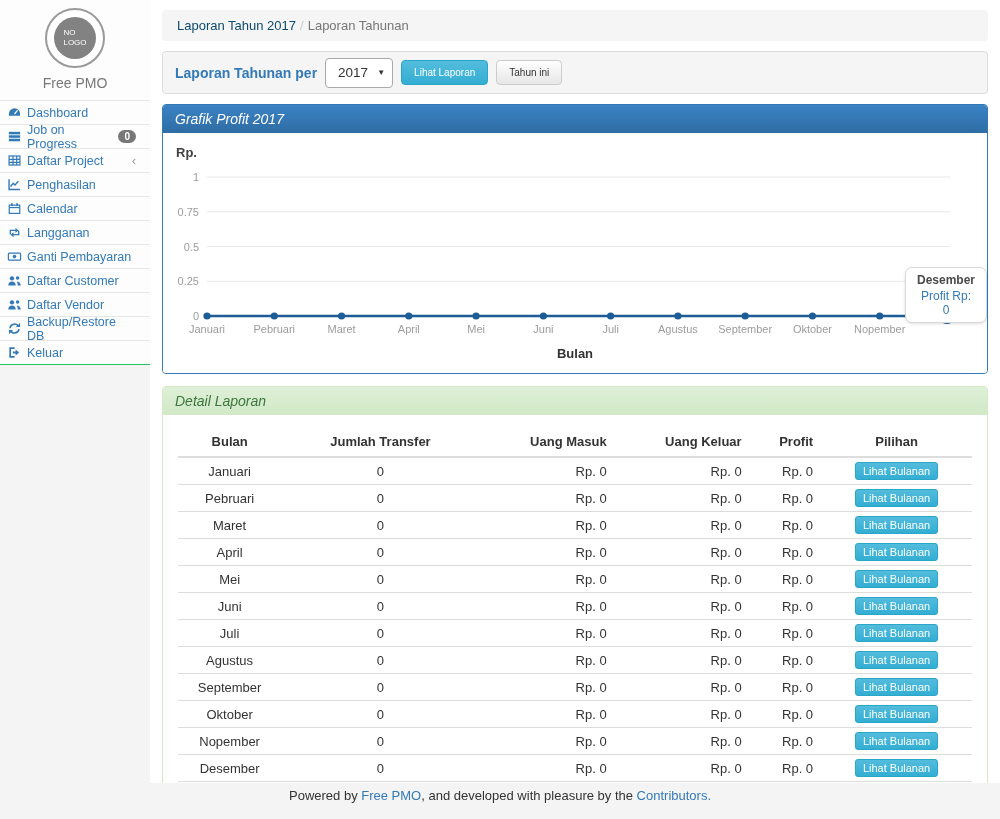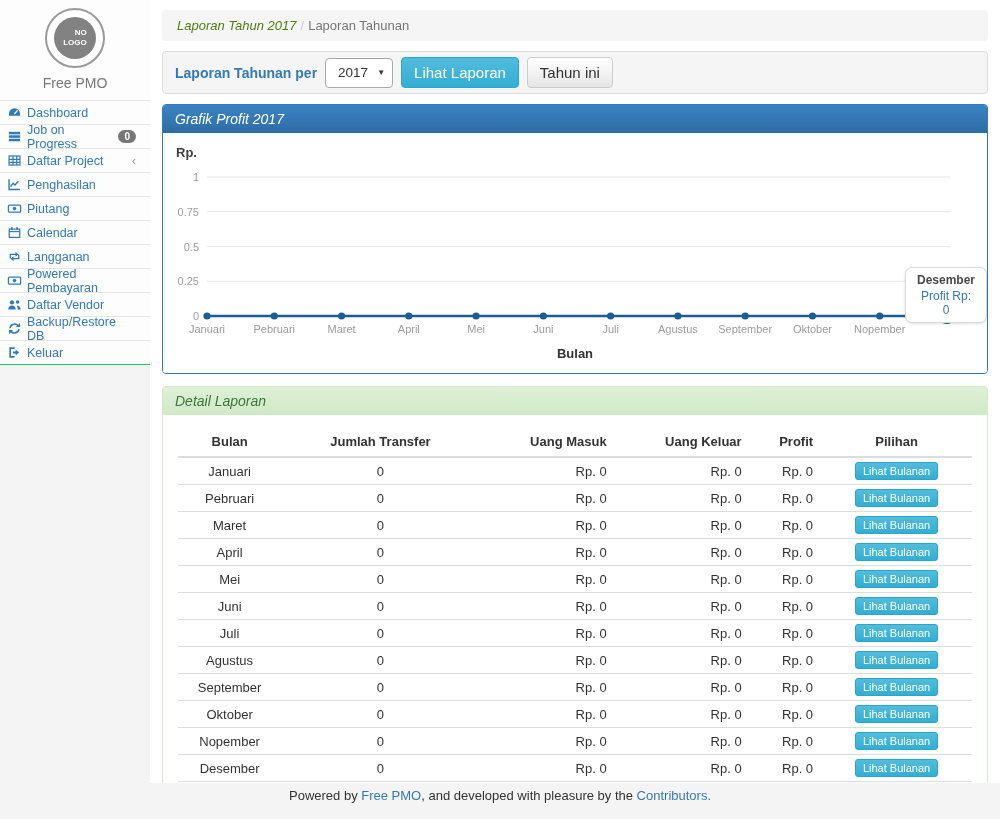--- a/index.html
+++ b/index.html
@@ -15,7 +15,7 @@
     border:2px solid #9a9a9a; display:flex; align-items:center; justify-content:center; background:#fff; }
   .logo-inner { width:42px; height:42px; border-radius:50%; background:#828282;
     border:4px dotted #828282; display:flex; align-items:center; justify-content:center;
-    color:#fff; font-size:8px; font-weight:bold; text-align:right; line-height:1.2; }
+    color:#fff; font-size:8px; font-weight:normal; text-align:left; line-height:1.2; }
   .brand { color:#777; font-size:14px; padding:7px 0 9px; }
   .nav { list-style:none; border-bottom:1px solid #22c55e; }
   .nav li { display:flex; align-items:center; gap:5px; border-top:1px solid #e7e7e7;

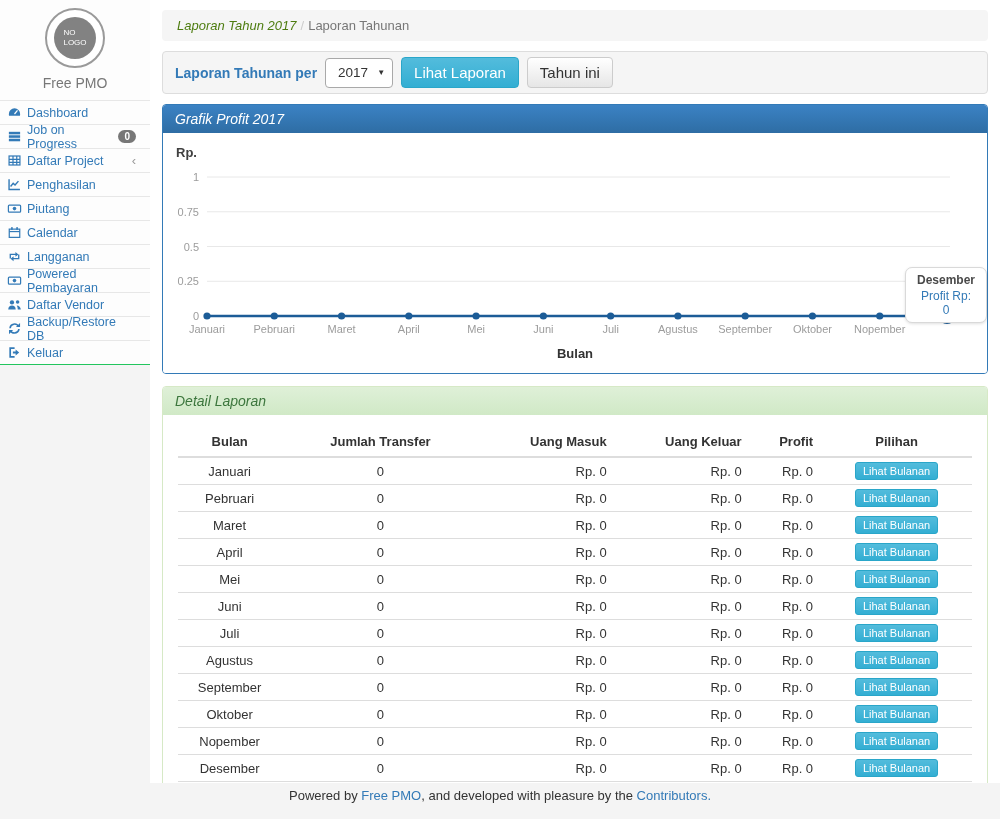--- a/index.html
+++ b/index.html
@@ -31,7 +31,7 @@
   .content { flex:1; padding:0 12px; min-width:0; }
   .breadcrumb { margin-top:10px; background:#f5f5f5; border-radius:4px;
     padding:8px 15px; font-size:13px; }
-  .breadcrumb a { color:#4d7c0f; text-decoration:none; cursor:pointer;font-style:italic; }
+  .breadcrumb a { color:#0c4a6e; text-decoration:none; cursor:pointer; }
   .breadcrumb .sep { color:#ccc; padding:0 4px; }
   .breadcrumb .active { color:#777; }
 

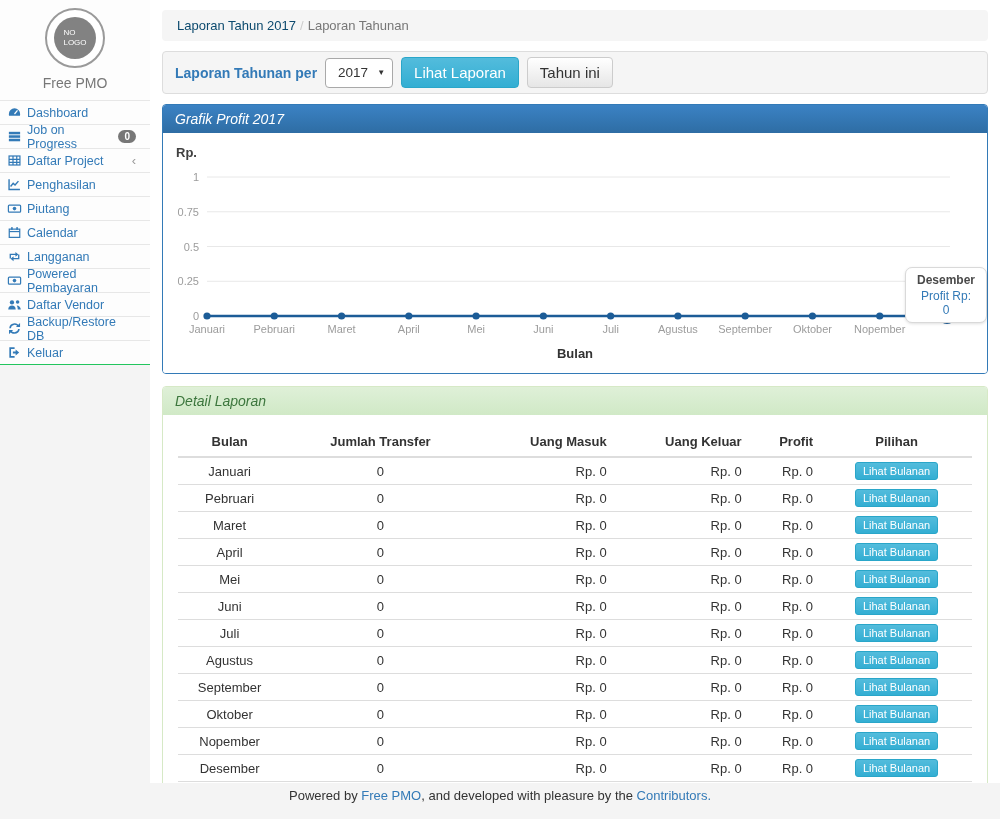--- a/index.html
+++ b/index.html
@@ -42,7 +42,7 @@
     display:flex; align-items:center; justify-content:space-between; padding:0 7px 0 12px;
     font-size:13.5px; cursor:pointer; }
   .year-select .caret { font-size:8px; color:#333; }
-  .btn { border-radius:4px; font-size:15px; padding:6px 12px; cursor:pointer; border:1px solid; }
+  .btn { border-radius:4px; font-size:10px; padding:6px 12px; cursor:pointer; border:1px solid; }
   .btn-info { color:#fff; background:linear-gradient(#53bcdc,#33aed3); border-color:#2aa6c9; }
   .btn-default { color:#333; background:linear-gradient(#fff,#e6e6e6); border-color:#ccc; }
 

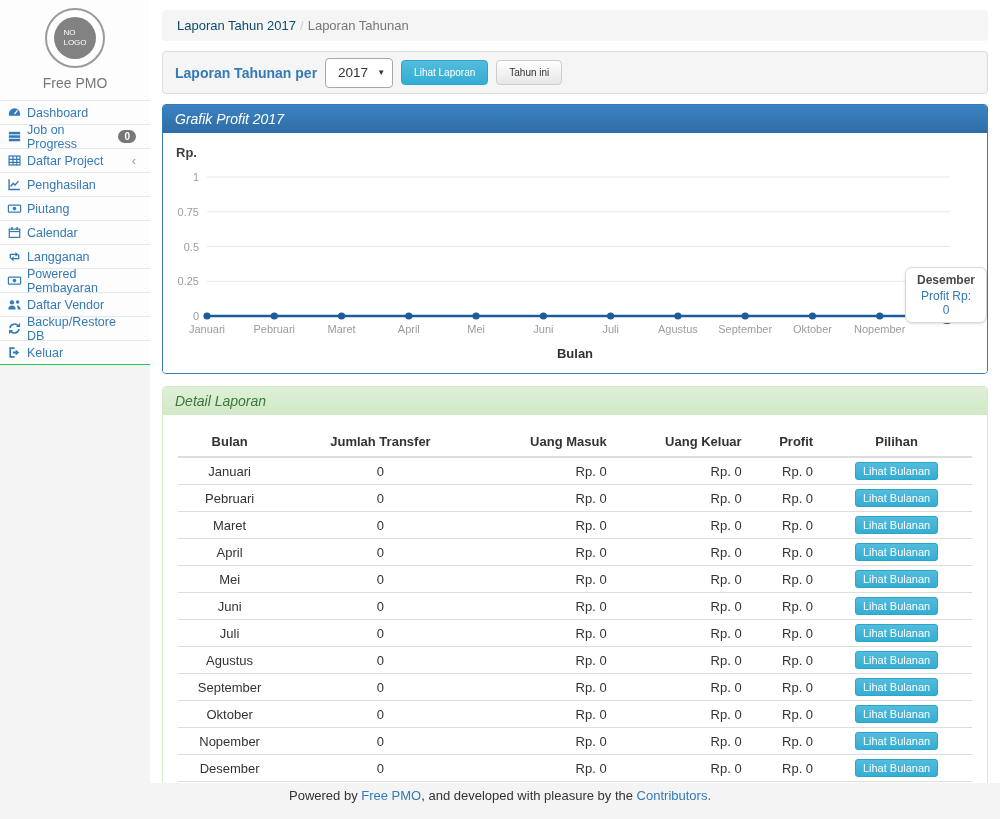--- a/index.html
+++ b/index.html
@@ -132,15 +132,6 @@
               </svg>
             </span>
             <span>Penghasilan</span>
-          </li>
-          <li>
-            <span class="ic">
-              <svg viewBox="0 0 16 16" fill="currentColor">
-                <rect x="1.5" y="4.3" width="13" height="7.6" rx="1" fill="none" stroke="currentColor" stroke-width="1.3"></rect>
-                <circle cx="8" cy="8.1" r="1.9"></circle>
-              </svg>
-            </span>
-            <span>Piutang</span>
           </li>
           <li>
             <span class="ic">

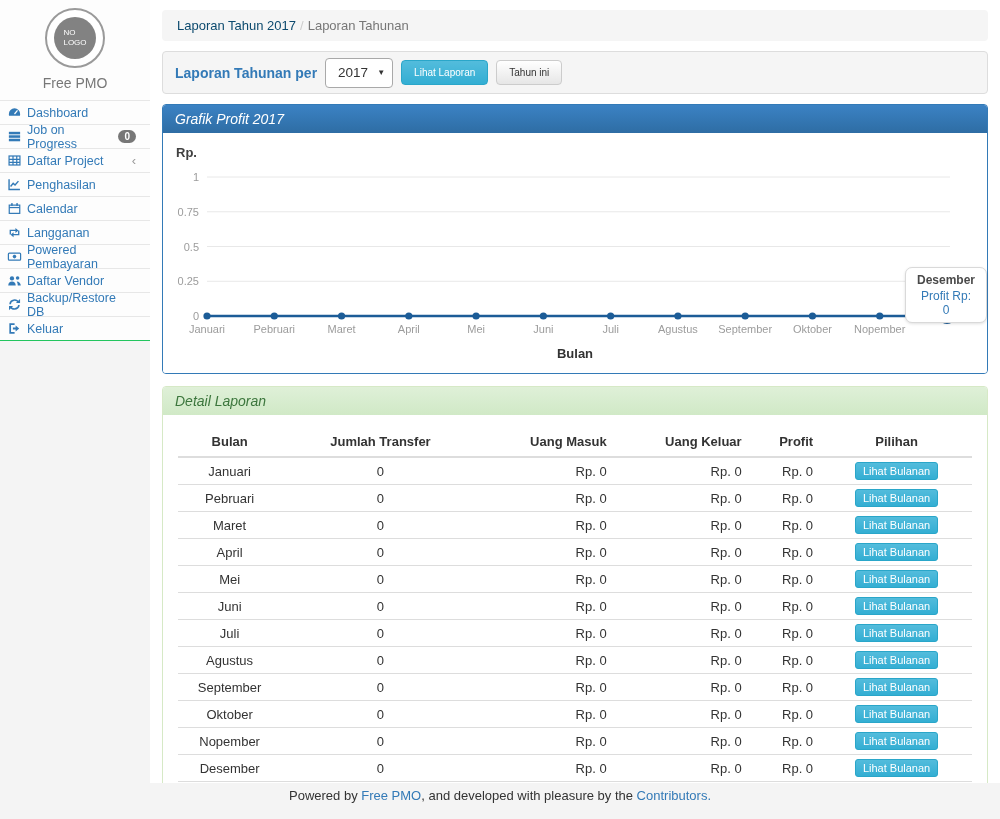--- a/index.html
+++ b/index.html
@@ -164,7 +164,7 @@
                 <circle cx="8" cy="8.1" r="1.9"></circle>
               </svg>
             </span>
-            <span>Powered Pembayaran</span>
+            <span>Ganti Pembayaran</span>
           </li>
           <li>
             <span class="ic">

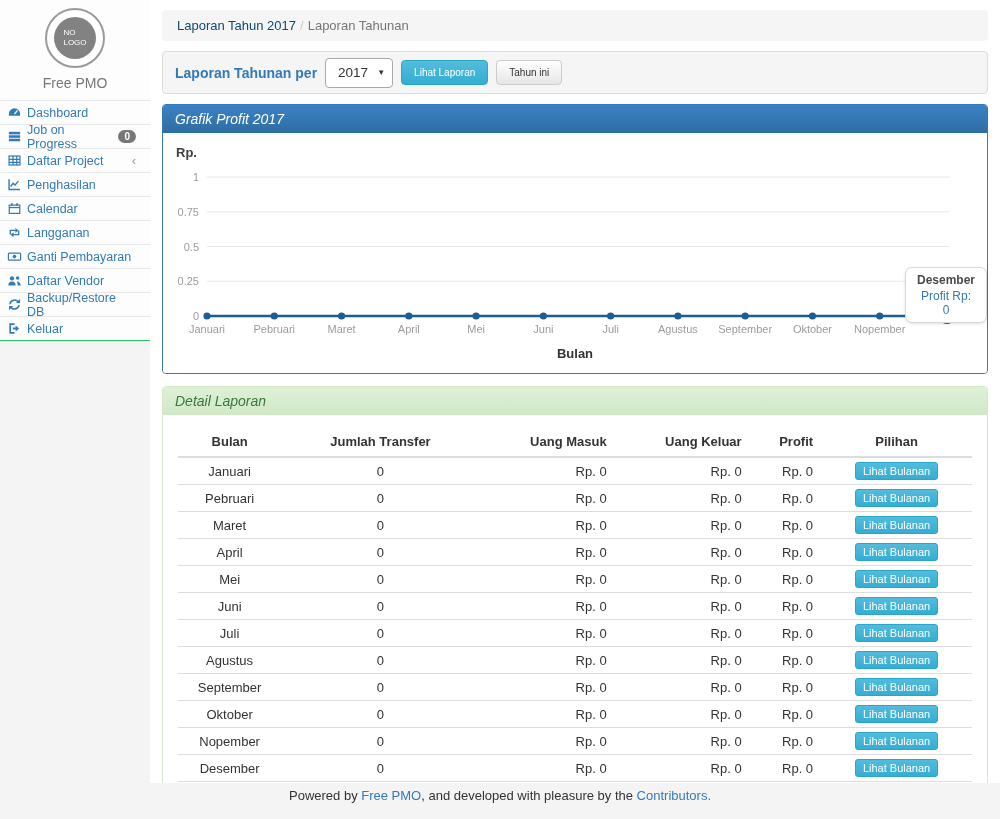--- a/index.html
+++ b/index.html
@@ -165,6 +165,17 @@
               </svg>
             </span>
             <span>Ganti Pembayaran</span>
+          </li>
+          <li>
+            <span class="ic">
+              <svg viewBox="0 0 16 16" fill="currentColor">
+                <circle cx="5.3" cy="5.8" r="2.3"></circle>
+                <path d="M1.3 13.2c0-2.3 1.8-4.1 4-4.1s4 1.8 4 4.1z"></path>
+                <circle cx="11.3" cy="5.3" r="1.9"></circle>
+                <path d="M10.4 9c2.4 0 4.3 1.9 4.3 4.2h-3.2c0-1.6-.4-3.1-1.1-4.2z"></path>
+              </svg>
+            </span>
+            <span>Daftar Customer</span>
           </li>
           <li>
             <span class="ic">

